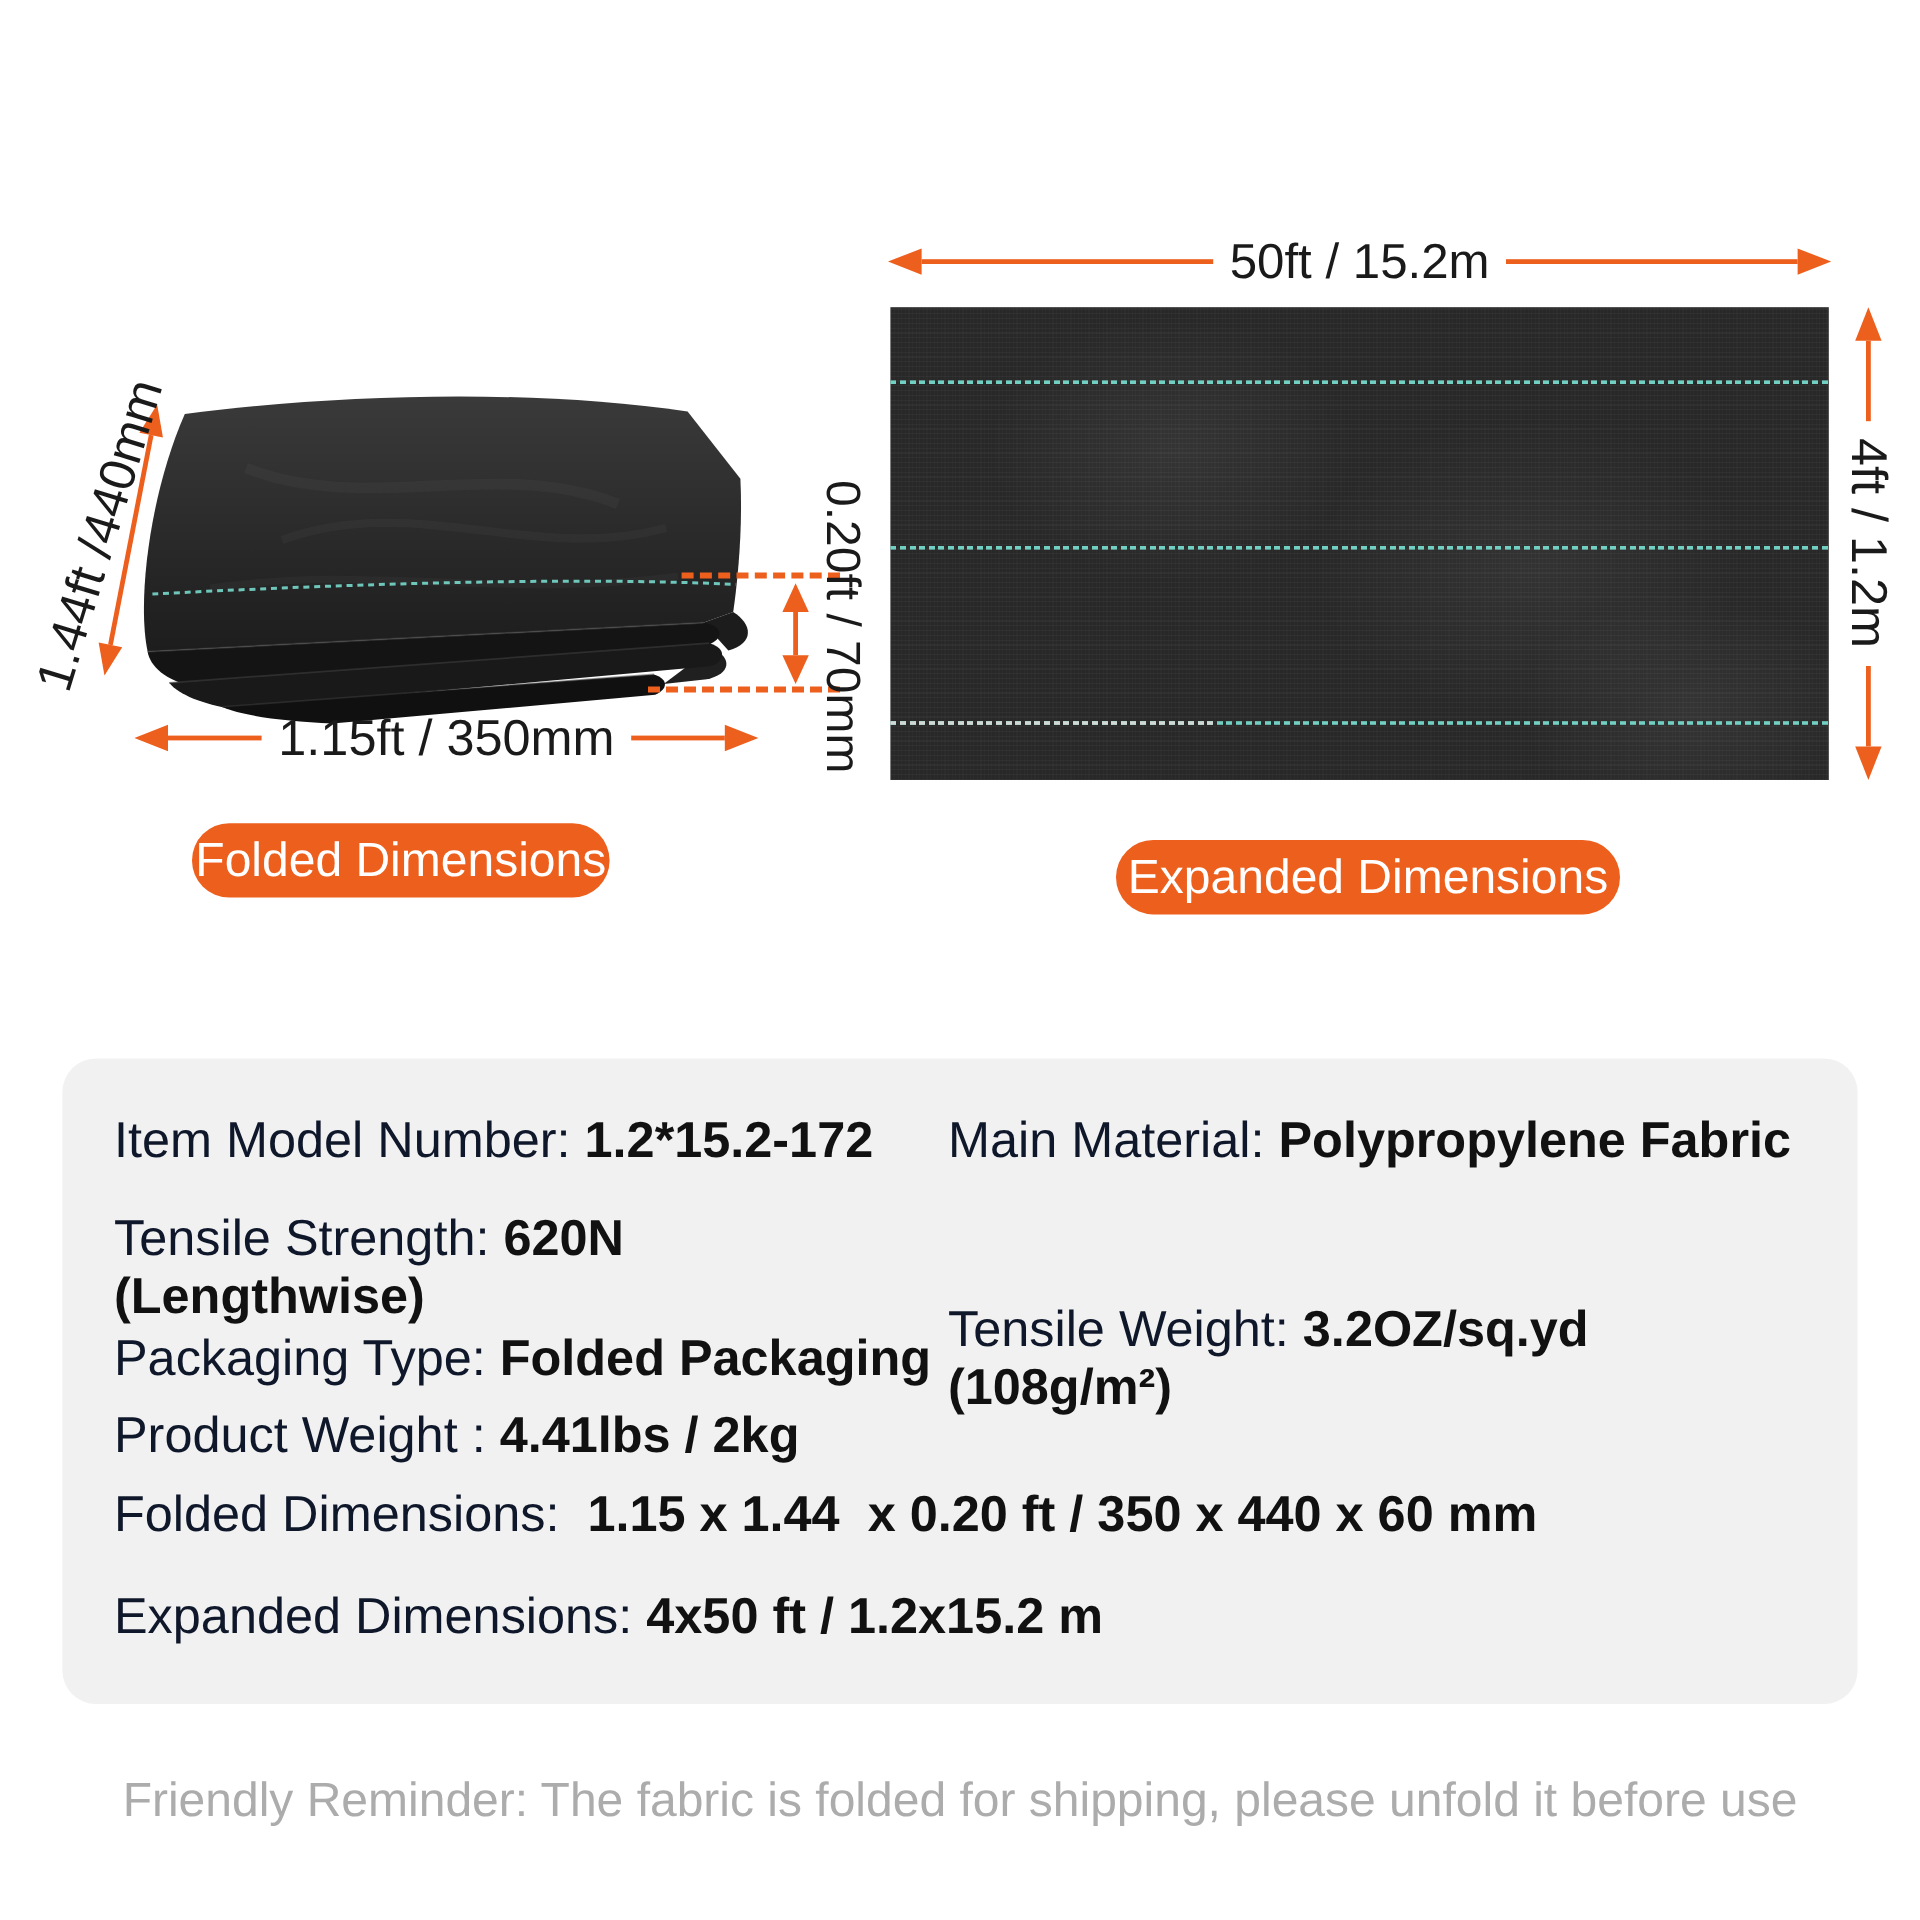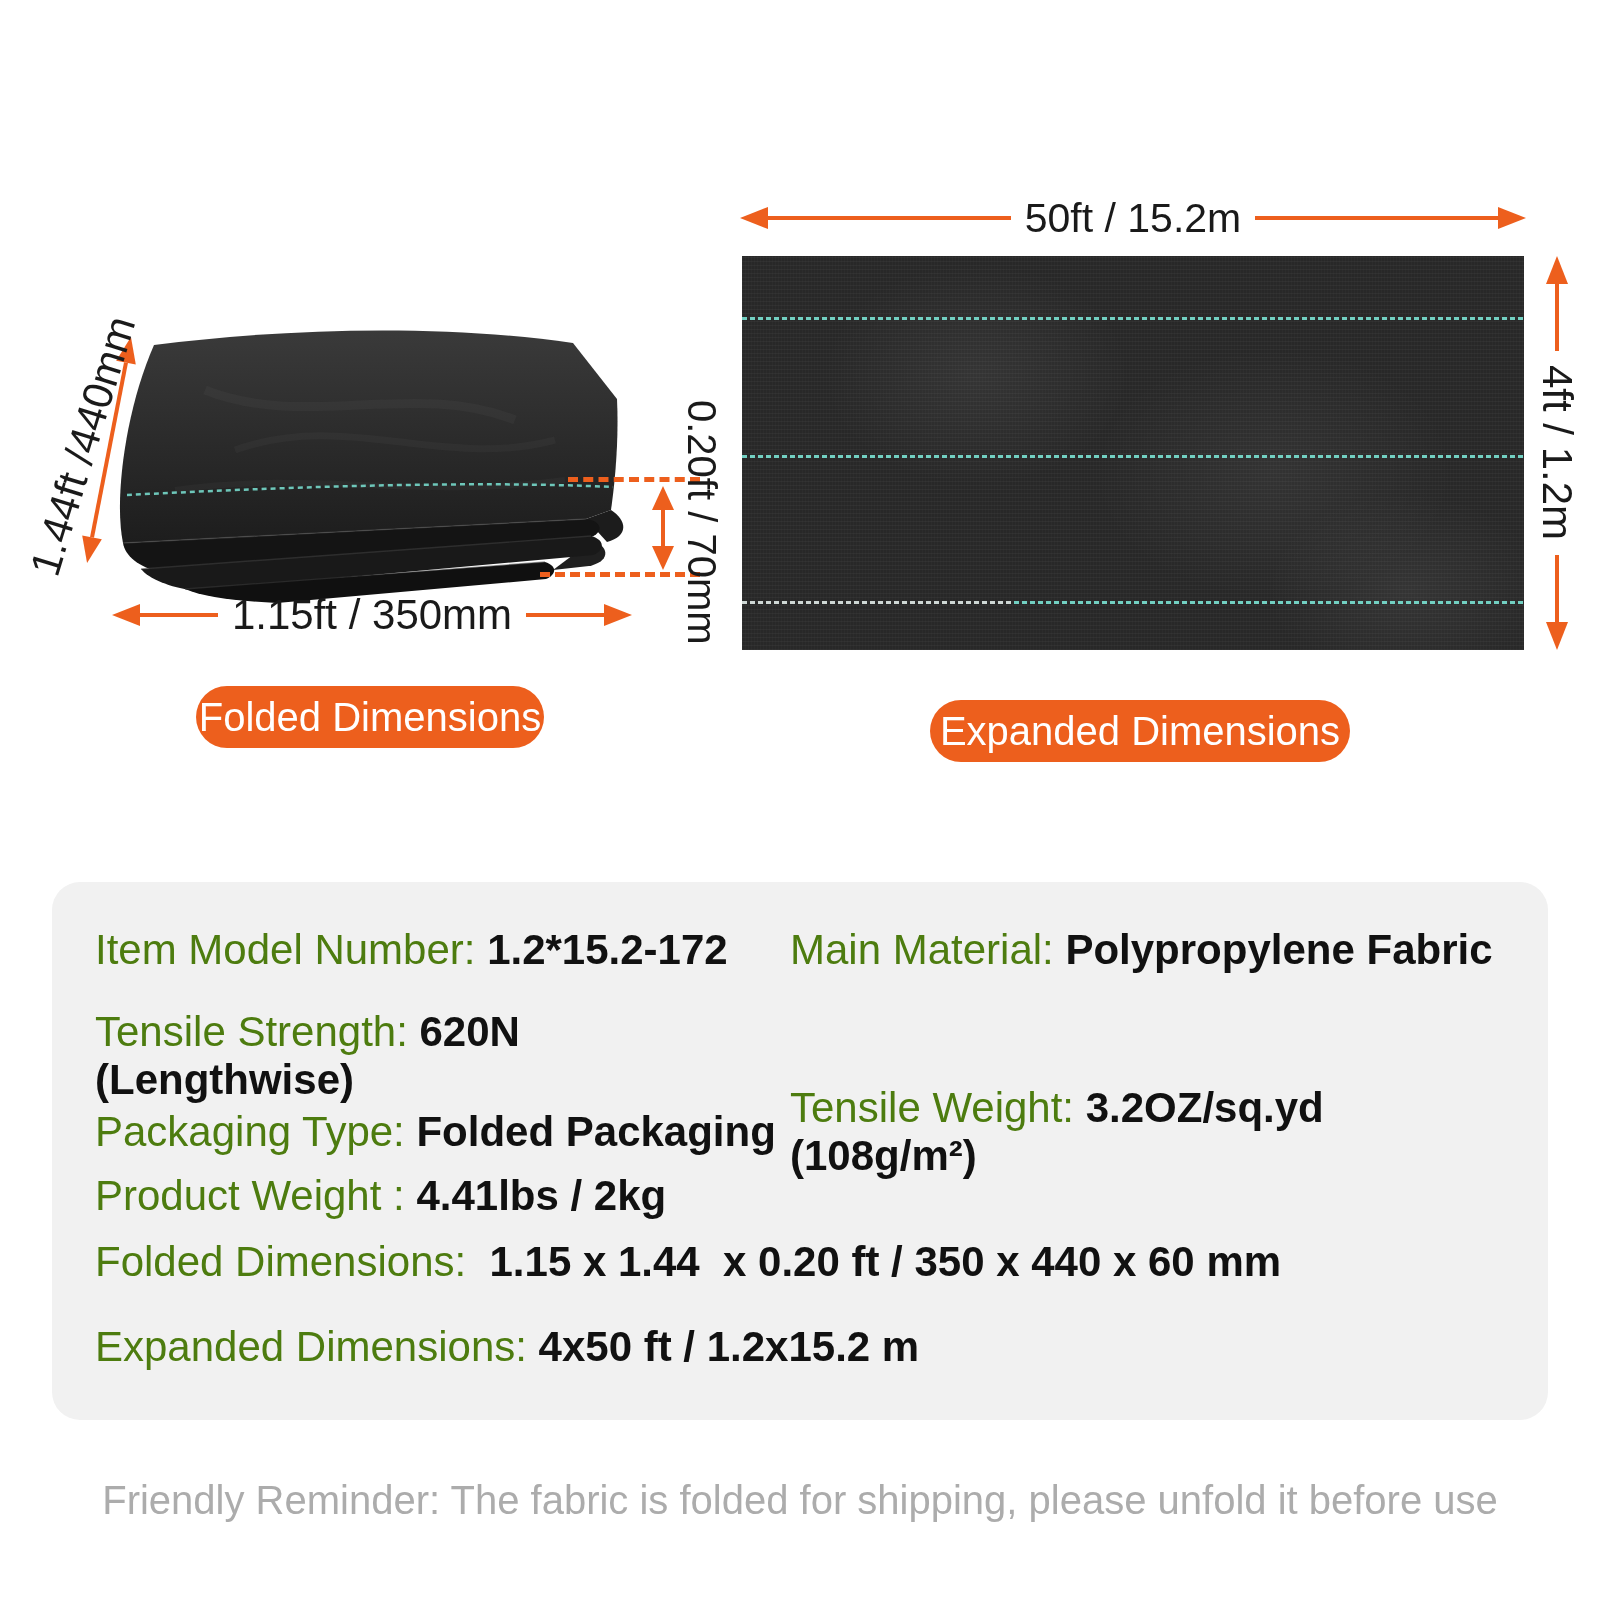--- a/index.html
+++ b/index.html
@@ -53,7 +53,7 @@
   
   .badge{position:absolute;background:#ED5F1D;border-radius:32px;color:#ffffff;
          display:flex;align-items:center;justify-content:center;font-size:40px;white-space:nowrap;}
-  .badge-folded{left:160px;top:686px;width:348px;height:62px;margin-left:36px;}
+  .badge-folded{left:160px;top:686px;width:348px;height:62px;}
   .badge-expanded{left:930px;top:700px;width:420px;height:62px;}
 
   

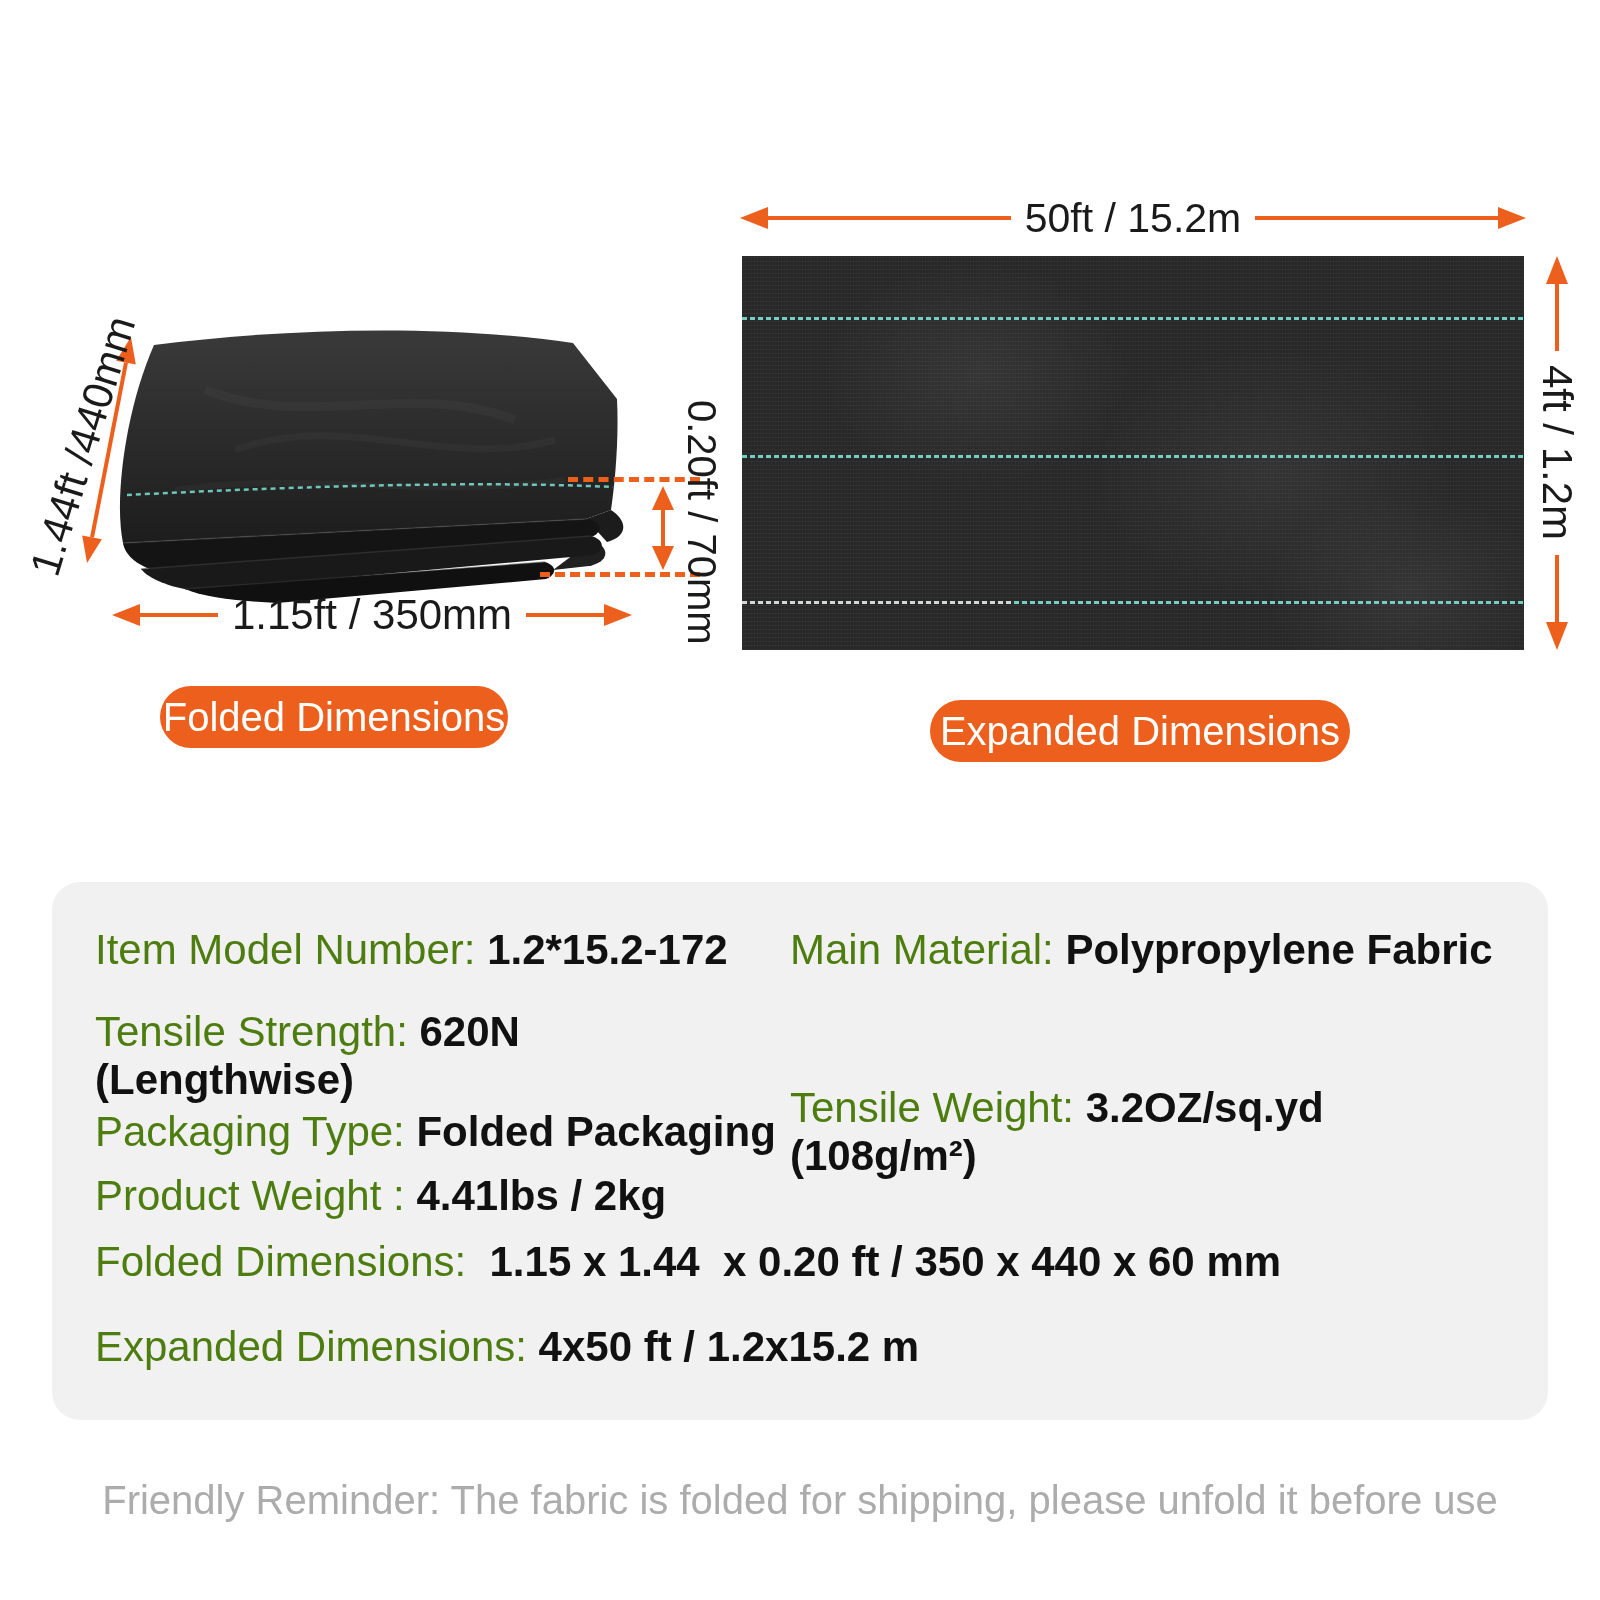--- a/index.html
+++ b/index.html
@@ -62,7 +62,7 @@
   .spec-row{display:grid;grid-template-columns:695px auto;height:48px;align-items:center;}
   .spec-row.single{grid-template-columns:auto;}
   .spec-cell{font-size:42px;white-space:nowrap;}
-  .spec-label{color:#4d7c0f;white-space:pre-wrap;}
+  .spec-label{color:#0f172a;white-space:pre-wrap;}
   .spec-value{color:#111111;font-weight:bold;white-space:pre-wrap;}
   .mt1{margin-top:34px;}.mt2{margin-top:28px;}.mt3{margin-top:40px;}.mt4{margin-top:18px;}.mt5{margin-top:37px;}
 

